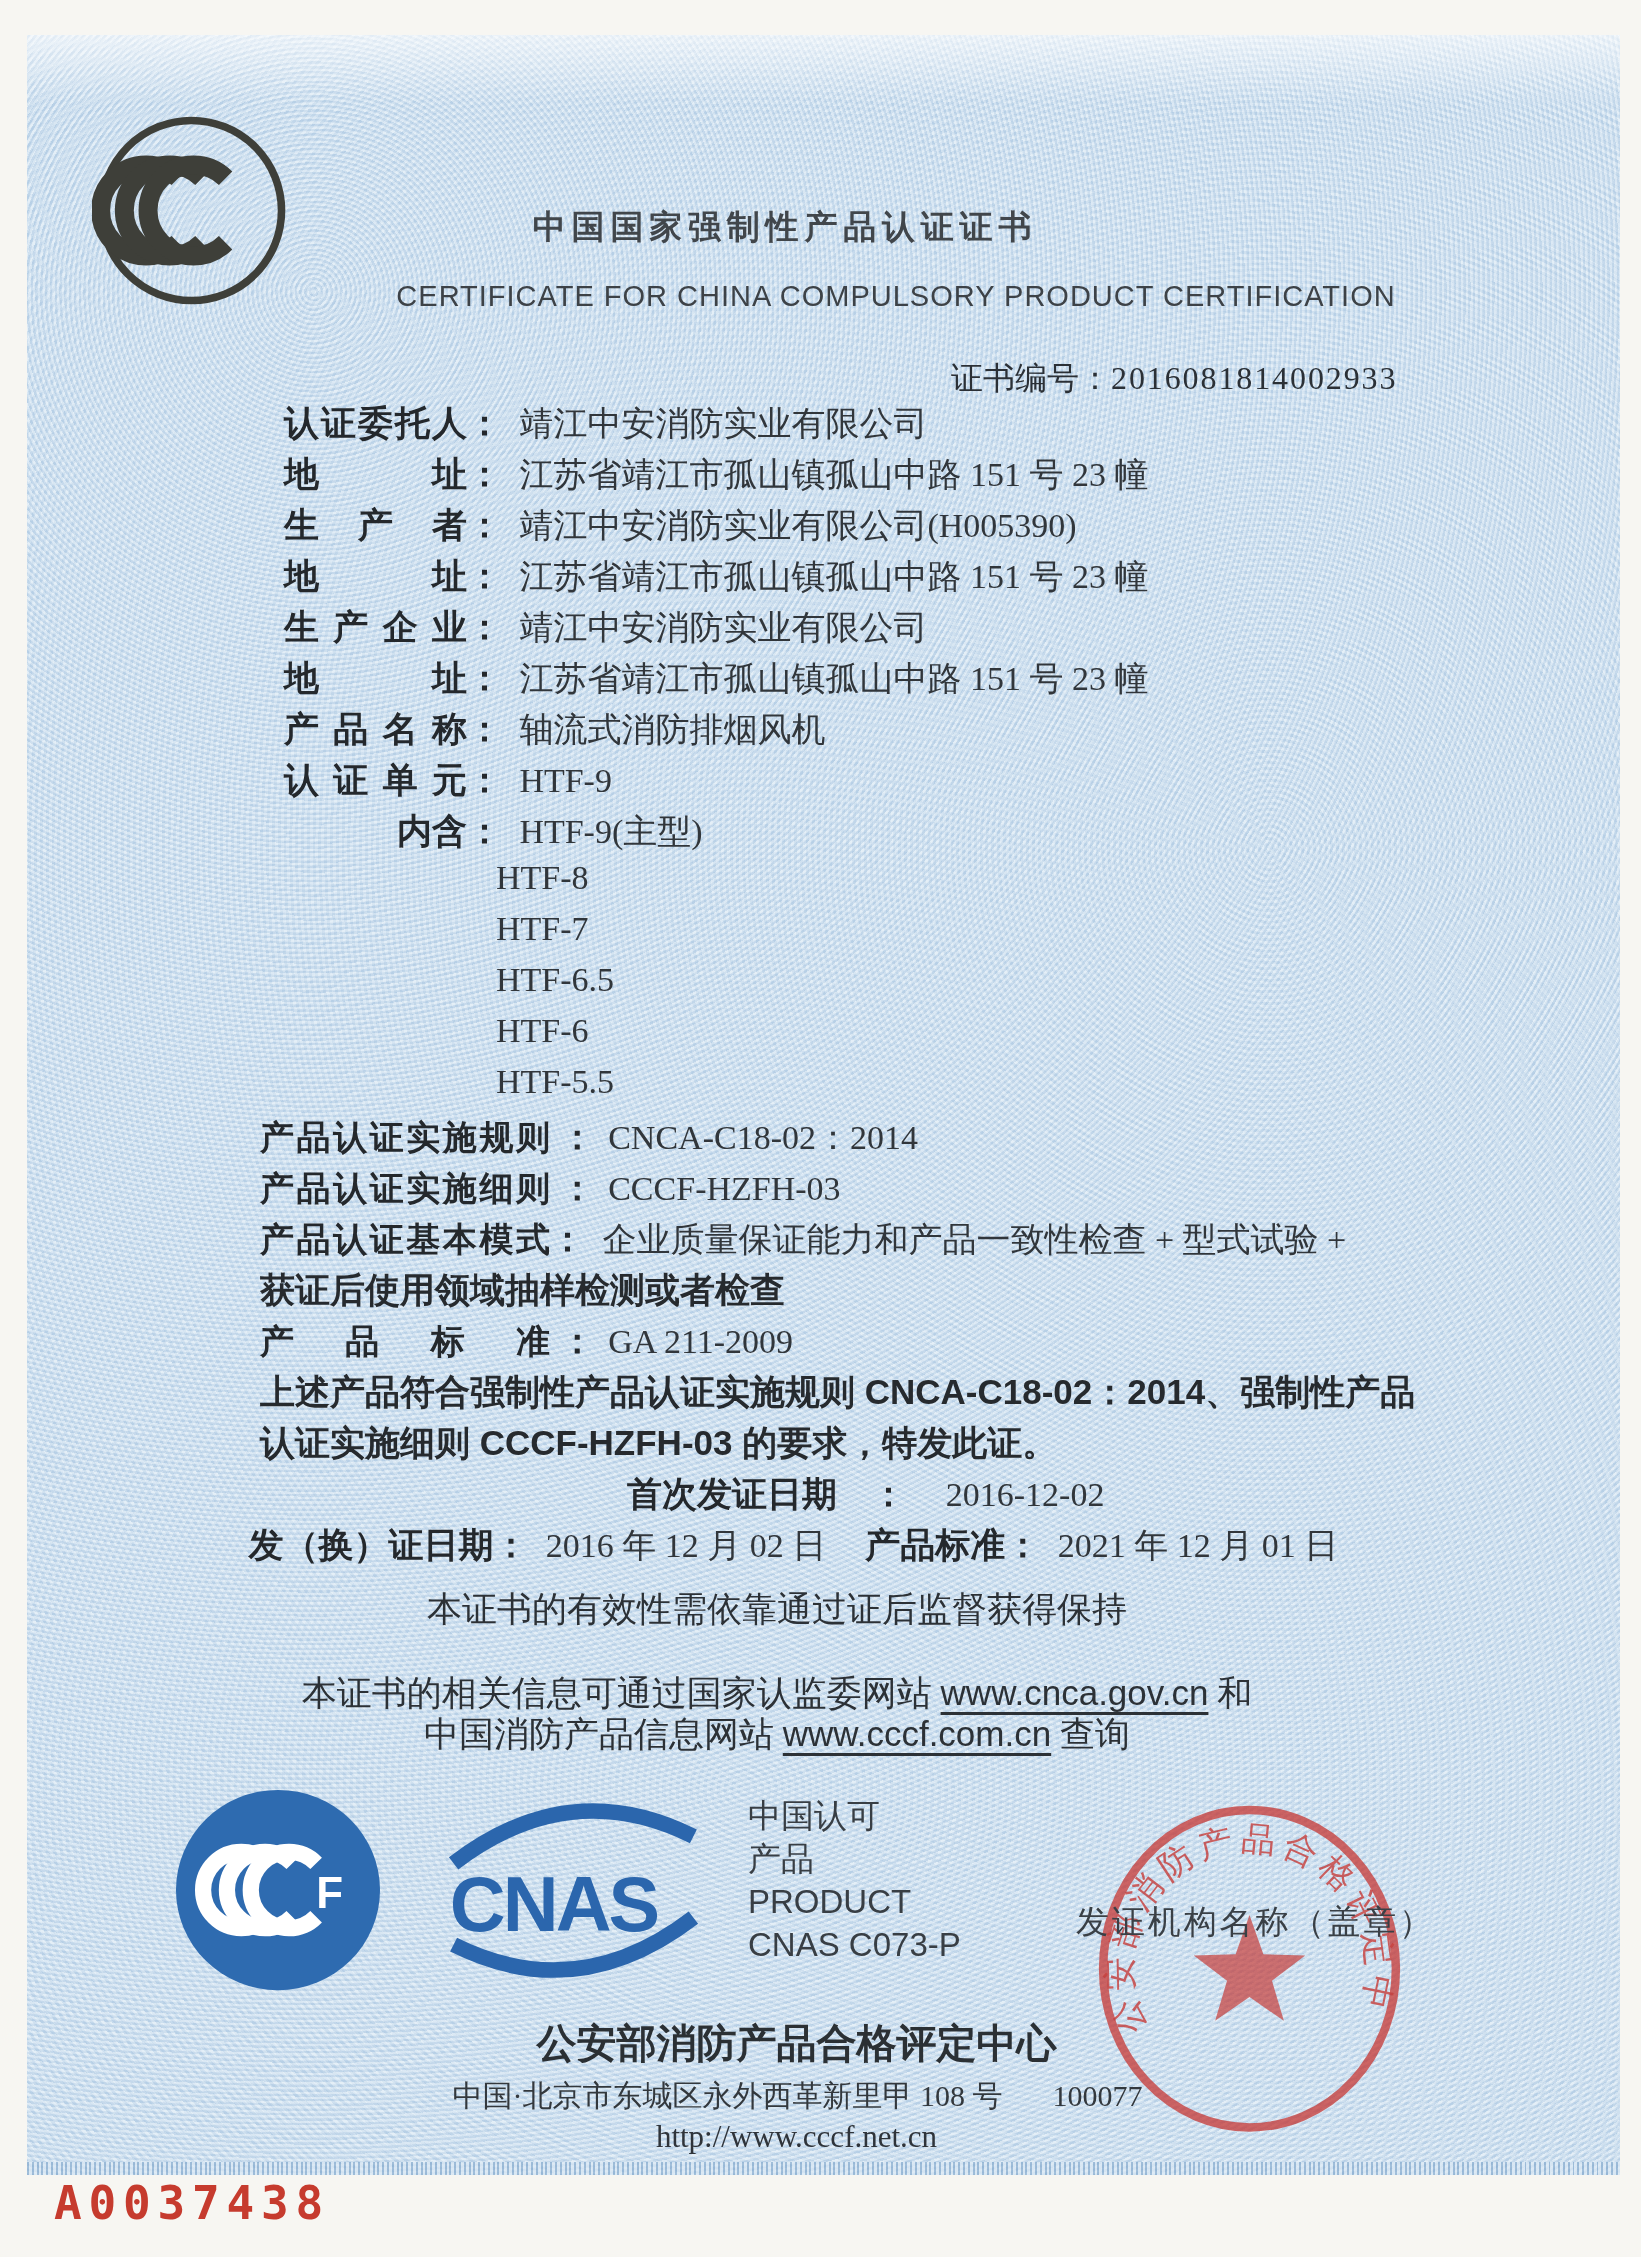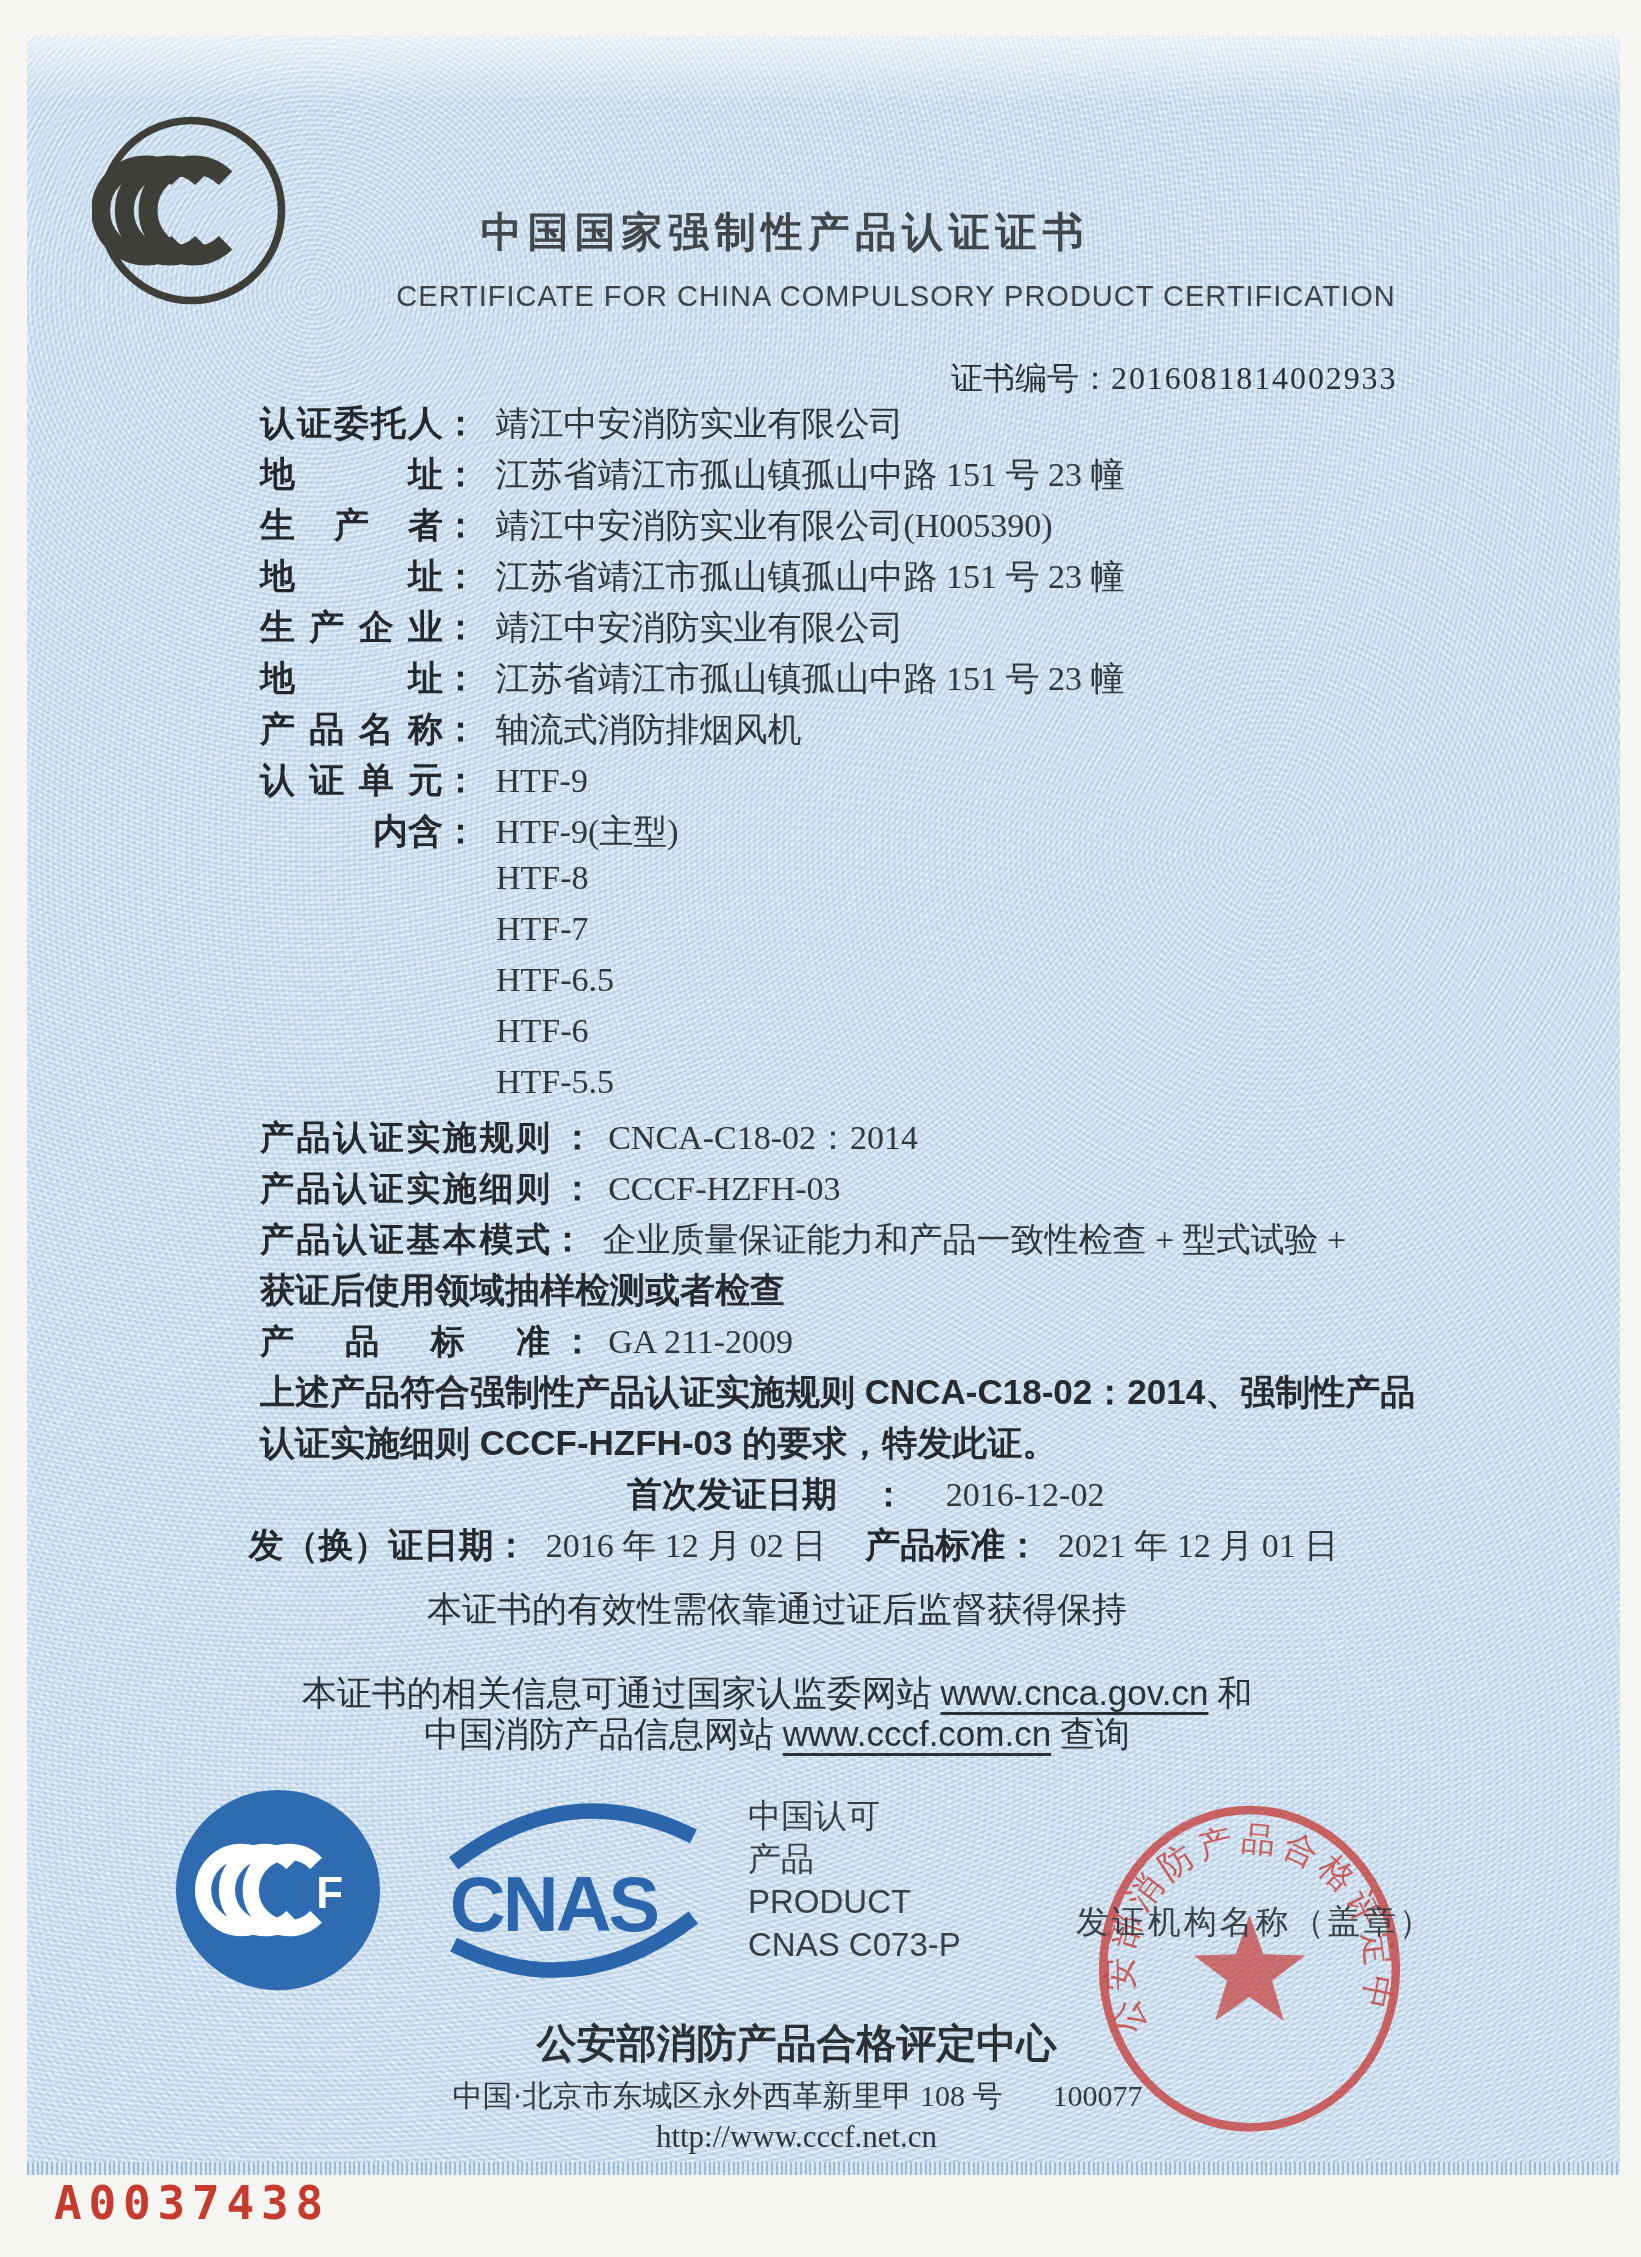--- a/index.html
+++ b/index.html
@@ -16,7 +16,7 @@
   .ccc-logo{position:absolute;left:65px;top:76px;width:199px;height:199px;}
   .title{position:absolute;top:170px;left:0;width:1516px;box-sizing:border-box;
         text-align:center;font-family:"Liberation Sans",sans-serif;font-weight:bold;
-        font-size:41px;letter-spacing:5.8px;color:#41464b;}
+        font-size:33px;letter-spacing:5.8px;color:#41464b;}
   .subtitle{position:absolute;top:245px;left:0;width:1593px;box-sizing:border-box;padding-left:145px;
         text-align:center;font-family:"Liberation Sans",sans-serif;font-size:29px;
         letter-spacing:1px;color:#3d4247;}

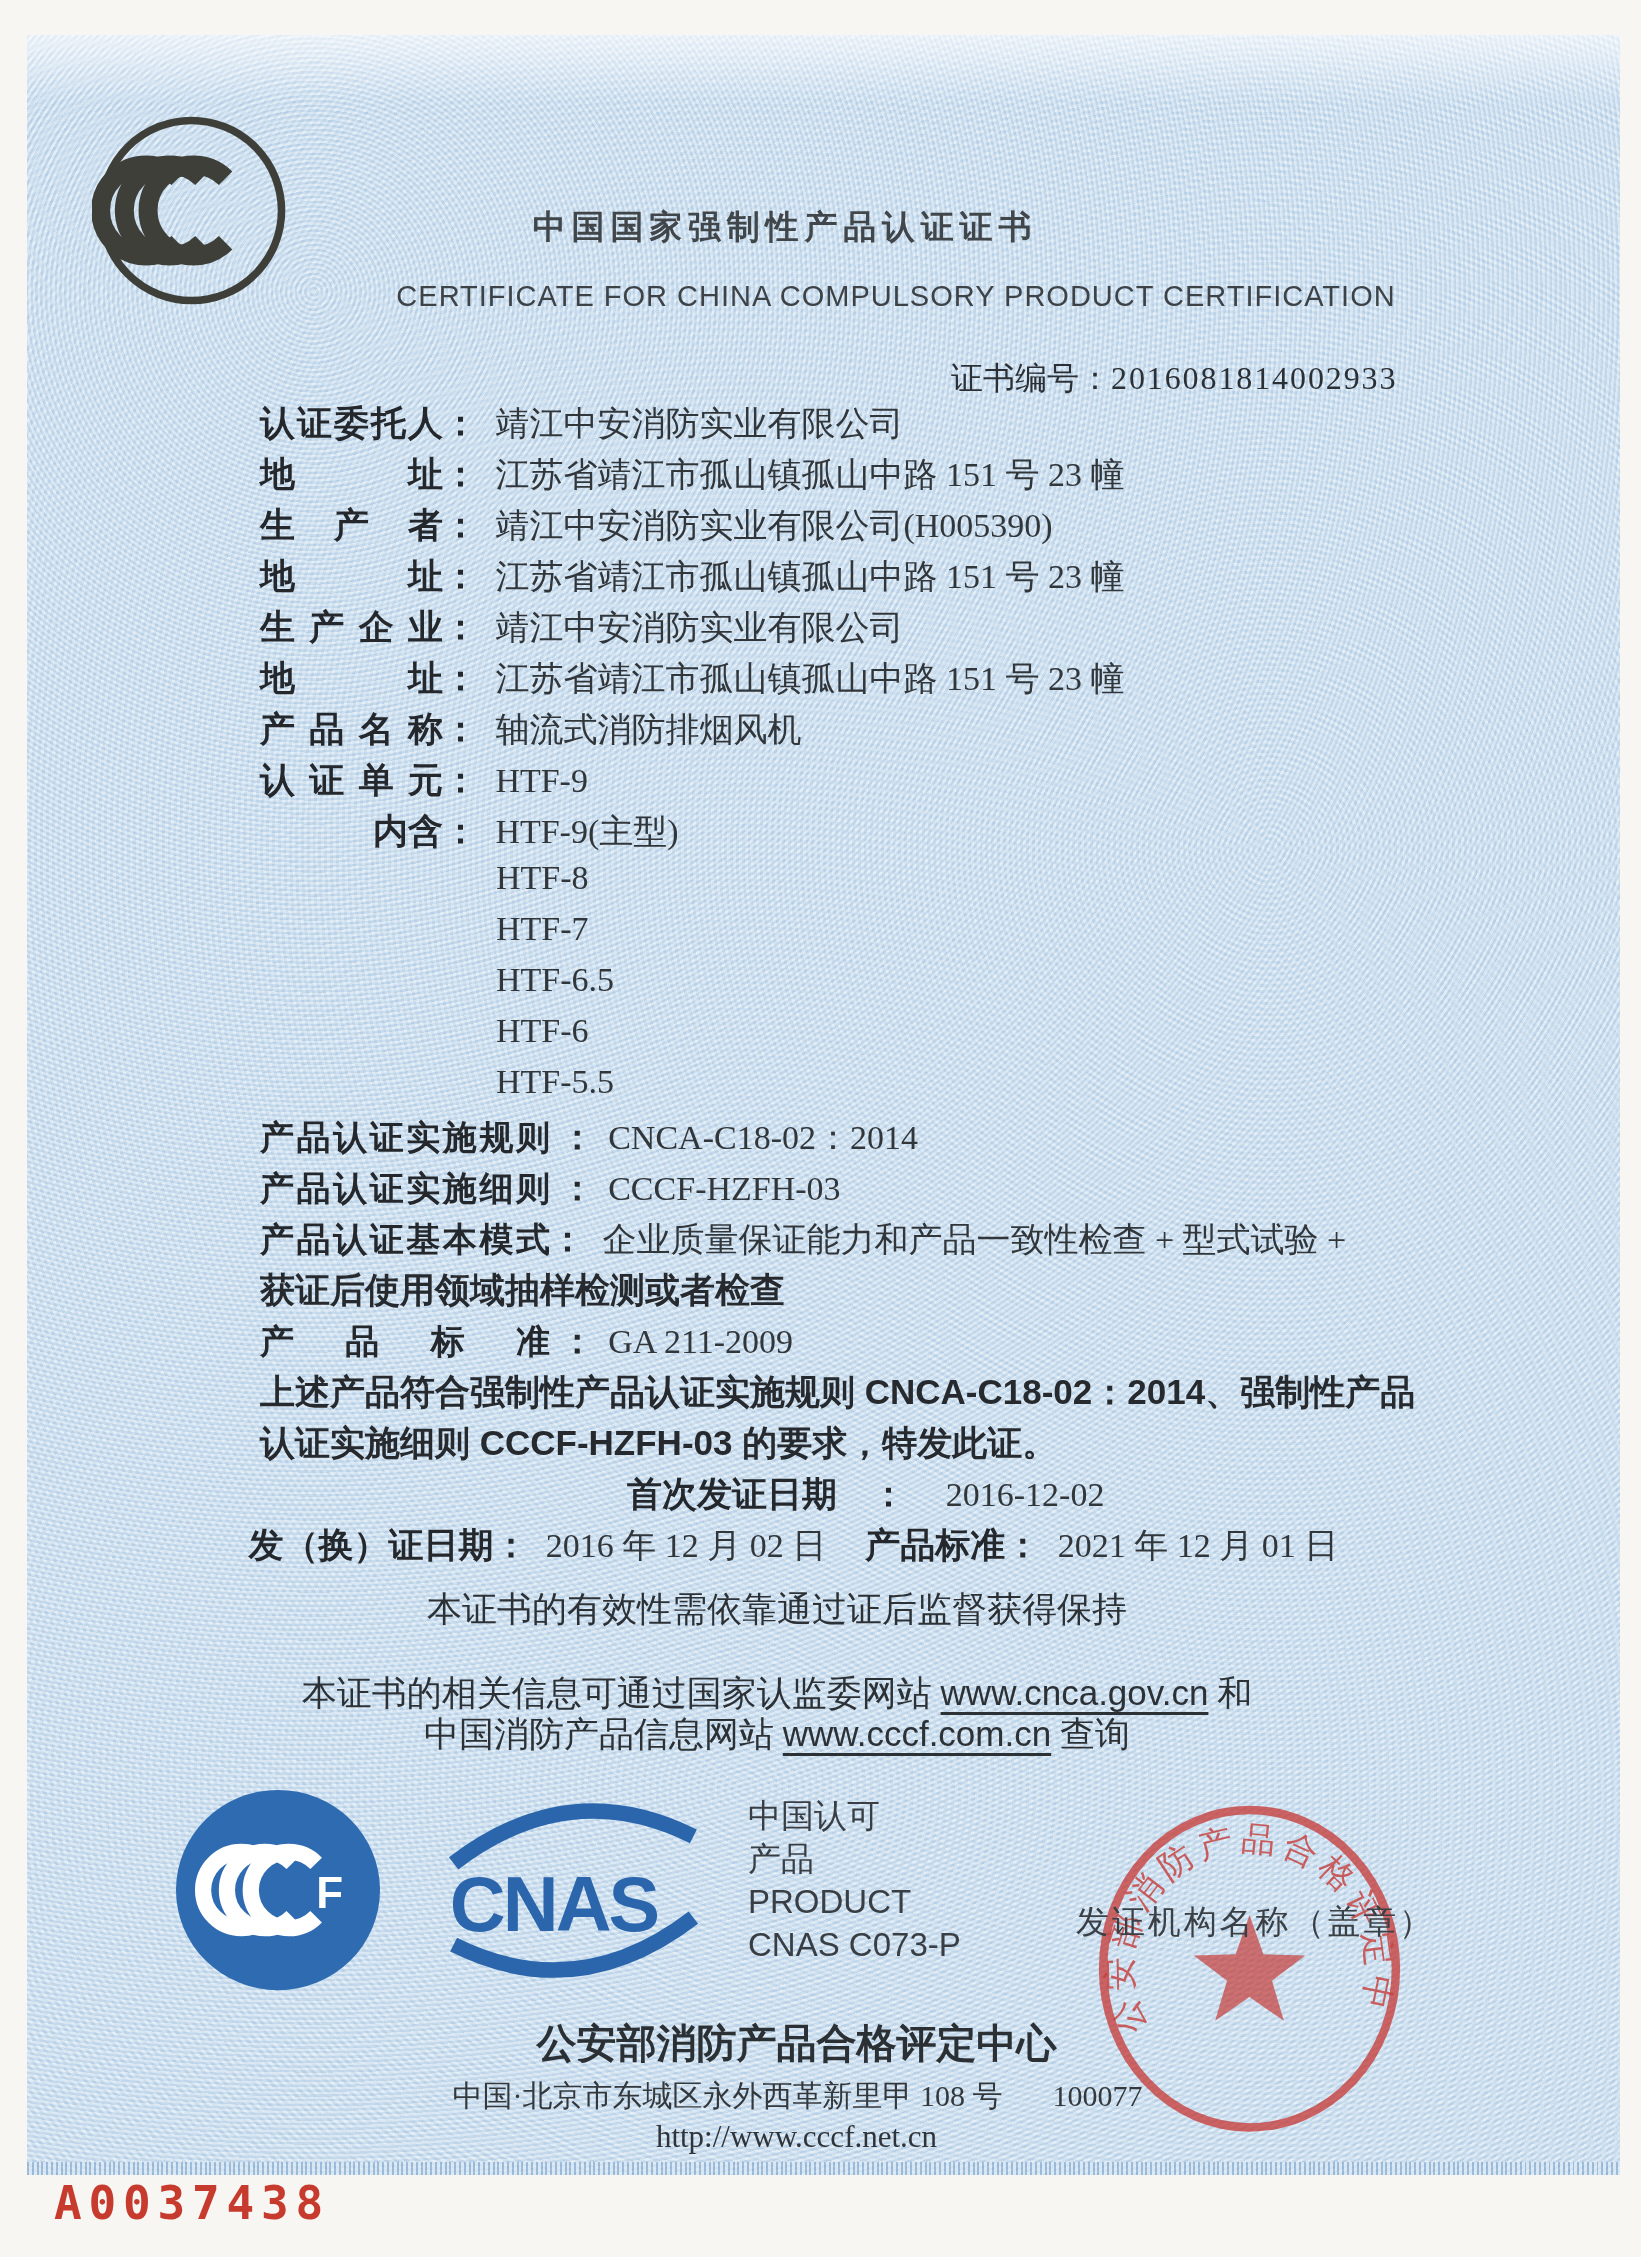--- a/index.html
+++ b/index.html
@@ -25,7 +25,7 @@
   .body{position:absolute;left:233px;top:365px;width:1313px;color:#31363b;}
   .row{height:51px;display:flex;align-items:baseline;white-space:nowrap;}
   .flabel{display:inline-block;width:183px;text-align:justify;text-align-last:justify;
-        font-family:"Liberation Sans",sans-serif;font-weight:bold;font-size:35px;color:#24282c;flex:0 0 auto;}
+        font-family:"Liberation Sans",sans-serif;font-weight:bold;font-size:35px;color:#24282c;flex:0 0 auto;margin-left:24px;}
   .flabel.right{text-align-last:right;}
   .colon{font-family:"Liberation Sans",sans-serif;font-weight:bold;font-size:35px;color:#24282c;
         margin-right:17.4px;flex:0 0 auto;}

